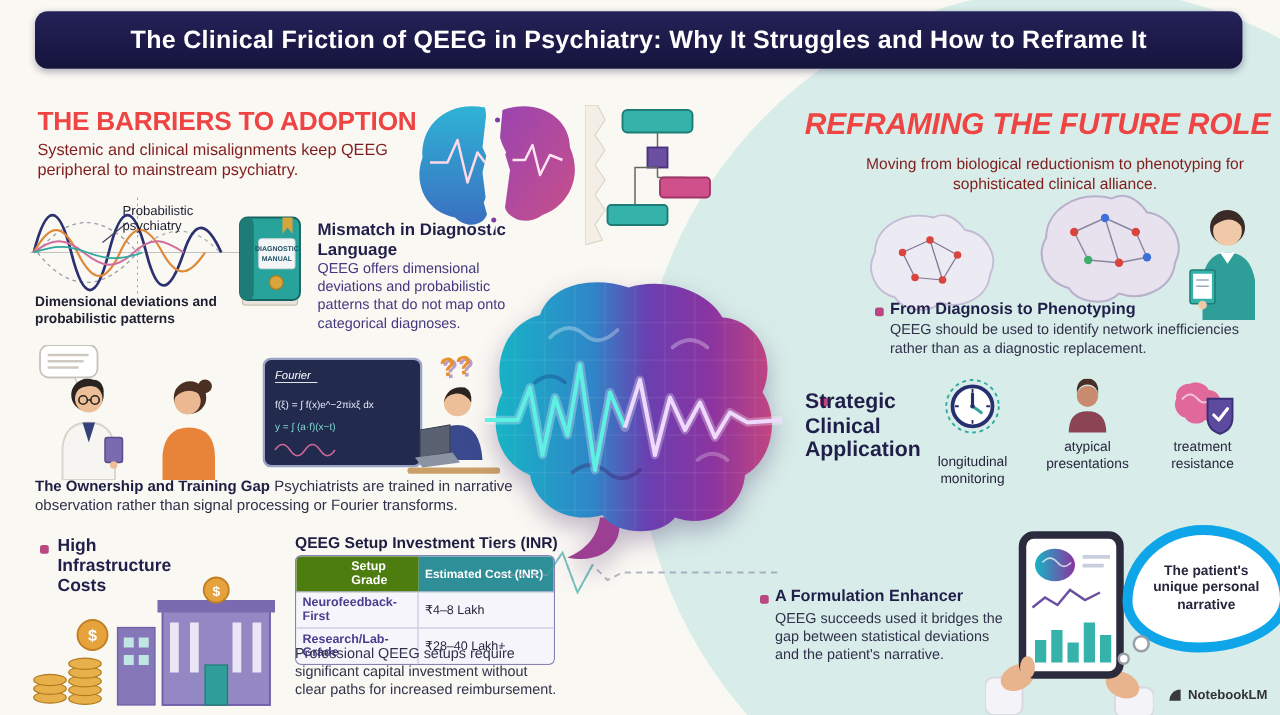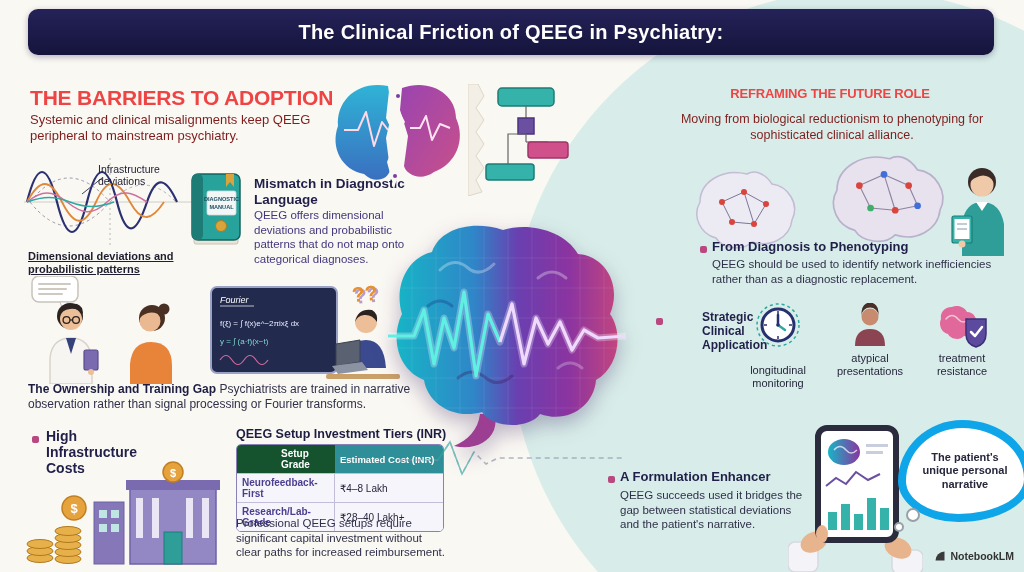--- a/index.html
+++ b/index.html
@@ -77,6 +77,7 @@
       <span class="w600">The</span>
       <span class="w800">Clinical Friction of QEEG</span>
       <span class="w600">in Psychiatry:</span>
+      <span class="w800">Why It Struggles and How to Reframe It</span>
     </h1>
   </header>
 

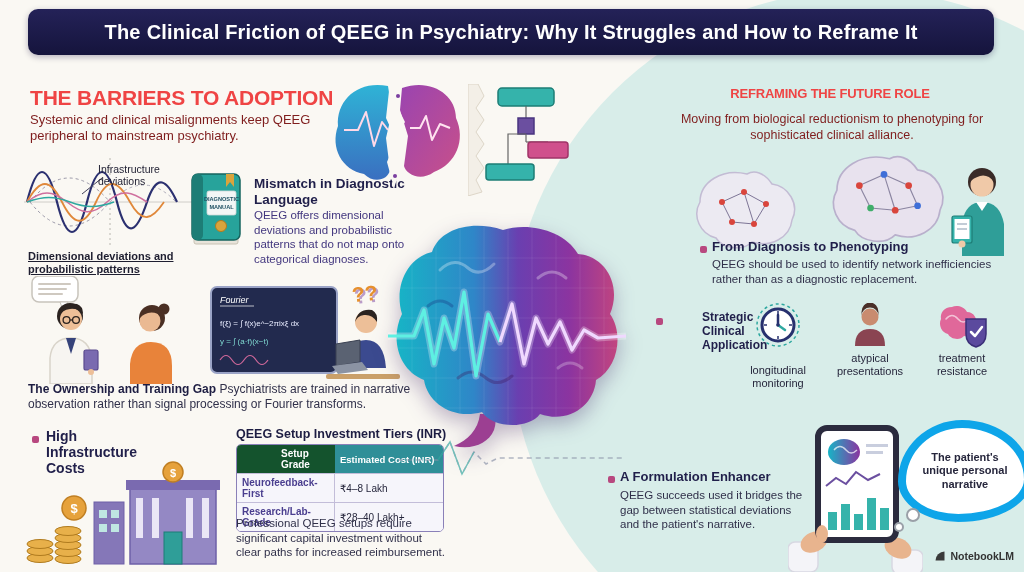--- a/index.html
+++ b/index.html
@@ -294,7 +294,7 @@
     <path d="M40,30 L52,12 64,44 76,22" fill="none" stroke="#2fa8a0" stroke-width="1.5"></path>
   </svg>
 
-  <h2 class="abs h2 center" style="left:640px;top:86px;width:380px;font-size:13px;">REFRAMING THE FUTURE ROLE</h2>
+  <h2 class="abs h2 center" style="left:640px;top:86px;width:380px;font-size:24px;font-style:italic;">REFRAMING THE FUTURE ROLE</h2>
   <p class="abs sub center" style="left:664px;top:112px;width:336px;margin:0;font-size:12.5px;">Moving from biological reductionism to phenotyping for sophisticated clinical alliance.</p>
 
   <svg class="abs z2" style="left:690px;top:148px;" width="325" height="118" viewBox="0 0 325 118">

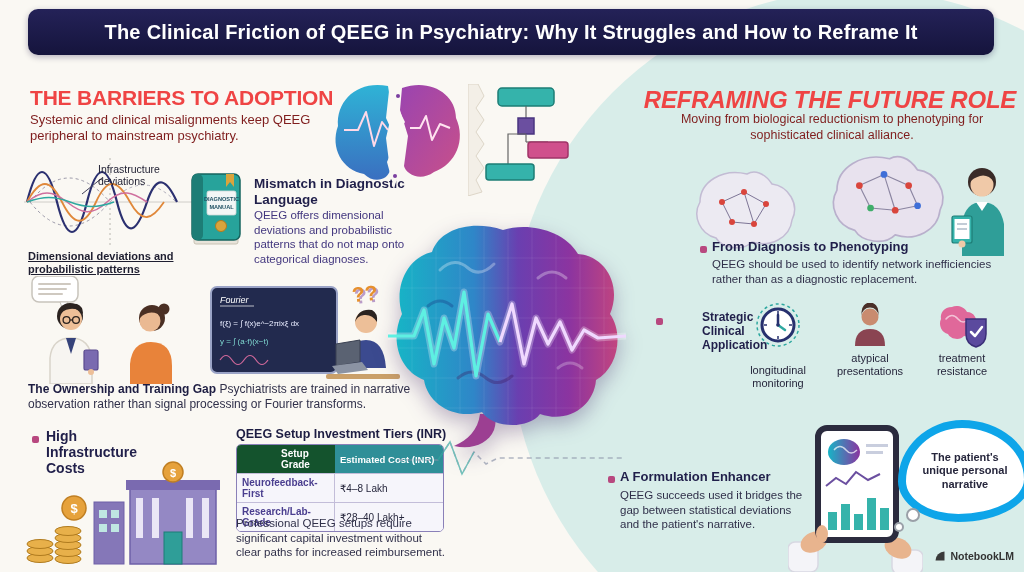--- a/index.html
+++ b/index.html
@@ -295,7 +295,7 @@
   </svg>
 
   <h2 class="abs h2 center" style="left:640px;top:86px;width:380px;font-size:24px;font-style:italic;">REFRAMING THE FUTURE ROLE</h2>
-  <p class="abs sub center" style="left:664px;top:112px;width:336px;margin:0;font-size:12.5px;">Moving from biological reductionism to phenotyping for sophisticated clinical alliance.</p>
+  <p class="abs sub center" style="left:664px;top:112px;width:336px;margin:12px;font-size:12.5px;">Moving from biological reductionism to phenotyping for sophisticated clinical alliance.</p>
 
   <svg class="abs z2" style="left:690px;top:148px;" width="325" height="118" viewBox="0 0 325 118">
     <g transform="translate(2,20)">

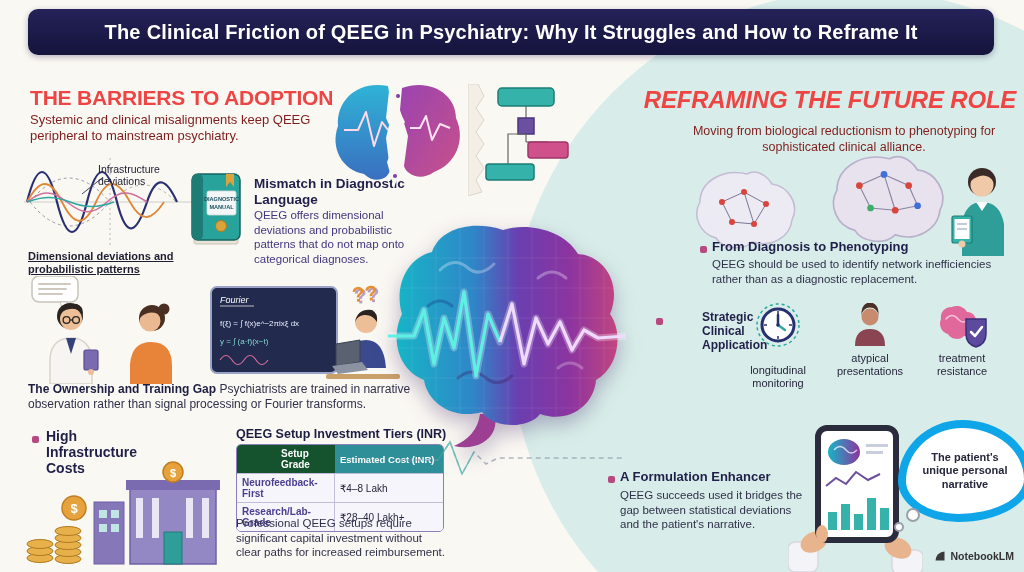--- a/index.html
+++ b/index.html
@@ -96,7 +96,7 @@
     <path d="M5,52 C22,46 32,46 48,52 S75,58 92,52" fill="none" stroke="#2fa8a0" stroke-width="1.4"></path>
     <line x1="60" y1="44" x2="80" y2="28" stroke="#40405a" stroke-width="1"></line>
   </svg>
-  <p class="abs small-label" style="left:98px;top:163px;width:72px;margin:0;">Infrastructure deviations</p>
+  <p class="abs small-label" style="left:98px;top:163px;width:72px;margin:0;">Probabilistic psychiatry</p>
   <p class="abs wave-label-b" style="left:28px;top:250px;width:158px;margin:0;text-decoration:underline;">Dimensional deviations and probabilistic patterns</p>
 
   <svg class="abs z2" style="left:186px;top:170px;" width="60" height="78" viewBox="0 0 60 78">

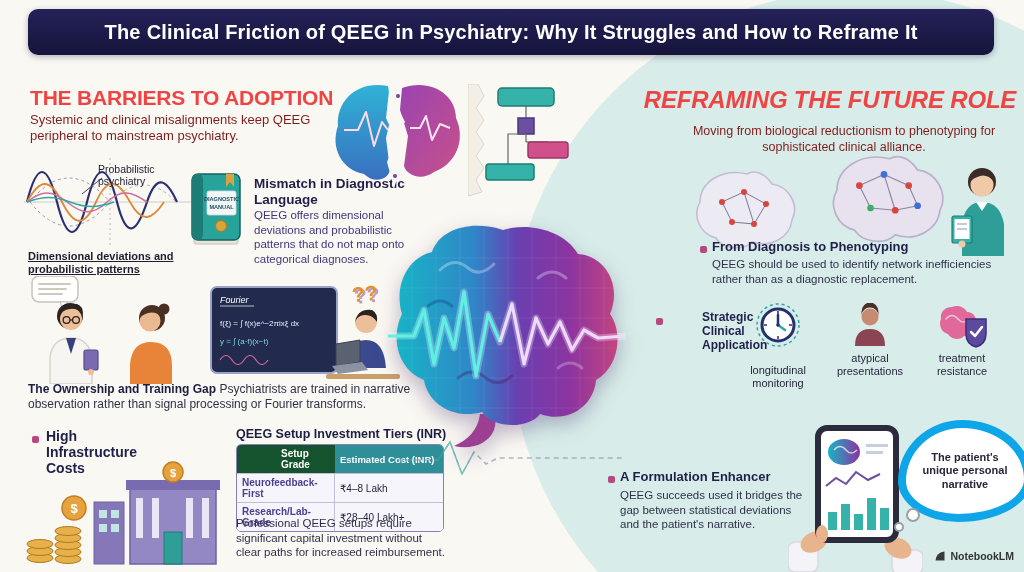--- a/index.html
+++ b/index.html
@@ -97,7 +97,7 @@
     <line x1="60" y1="44" x2="80" y2="28" stroke="#40405a" stroke-width="1"></line>
   </svg>
   <p class="abs small-label" style="left:98px;top:163px;width:72px;margin:0;">Probabilistic psychiatry</p>
-  <p class="abs wave-label-b" style="left:28px;top:250px;width:158px;margin:0;text-decoration:underline;">Dimensional deviations and probabilistic patterns</p>
+  <p class="abs wave-label-b" style="left:28px;top:236px;width:158px;margin:0;">Dimensional deviations and probabilistic patterns</p>
 
   <svg class="abs z2" style="left:186px;top:170px;" width="60" height="78" viewBox="0 0 60 78">
     <rect x="8" y="66" width="44" height="8" rx="2" fill="#e8e4da" stroke="#c8c2b4" stroke-width="1"></rect>

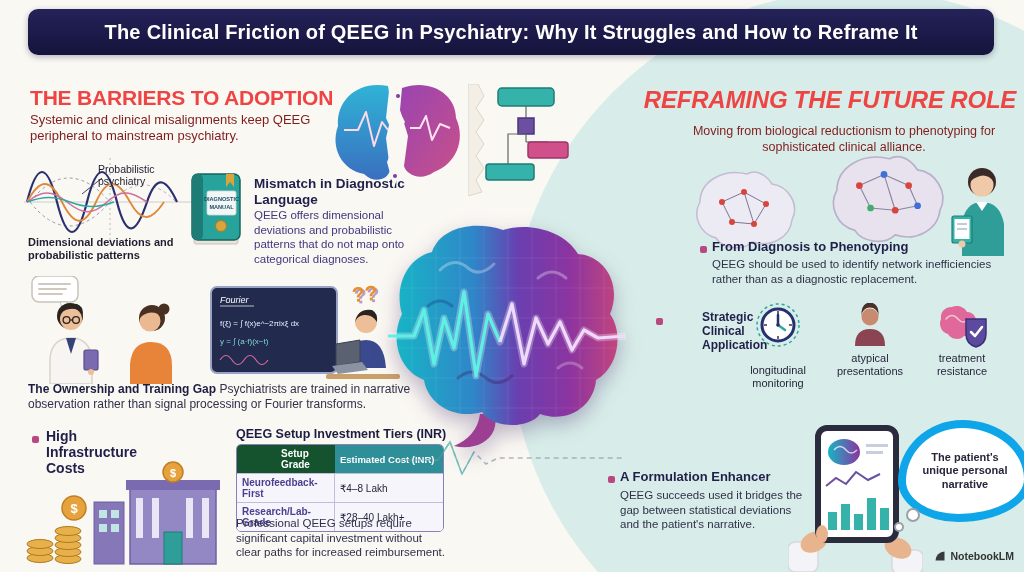--- a/index.html
+++ b/index.html
@@ -353,7 +353,7 @@
   <p class="abs body" style="left:712px;top:257px;width:302px;margin:0;">QEEG should be used to identify network inefficiencies rather than as a diagnostic replacement.</p>
 
   <div class="abs bullet" style="left:656px;top:318px;"></div>
-  <p class="abs bold-head" style="left:702px;top:311px;width:92px;margin:0;font-size:12px;">Strategic Clinical Application</p>
+  <p class="abs bold-head" style="left:644px;top:311px;width:92px;margin:0;font-size:17px;">Strategic Clinical Application</p>
 
   <svg class="abs z2" style="left:756px;top:303px;" width="44" height="44" viewBox="0 0 44 44">
     <circle cx="22" cy="22" r="21" fill="none" stroke="#2fa8a0" stroke-width="1.5" stroke-dasharray="3,3"></circle>

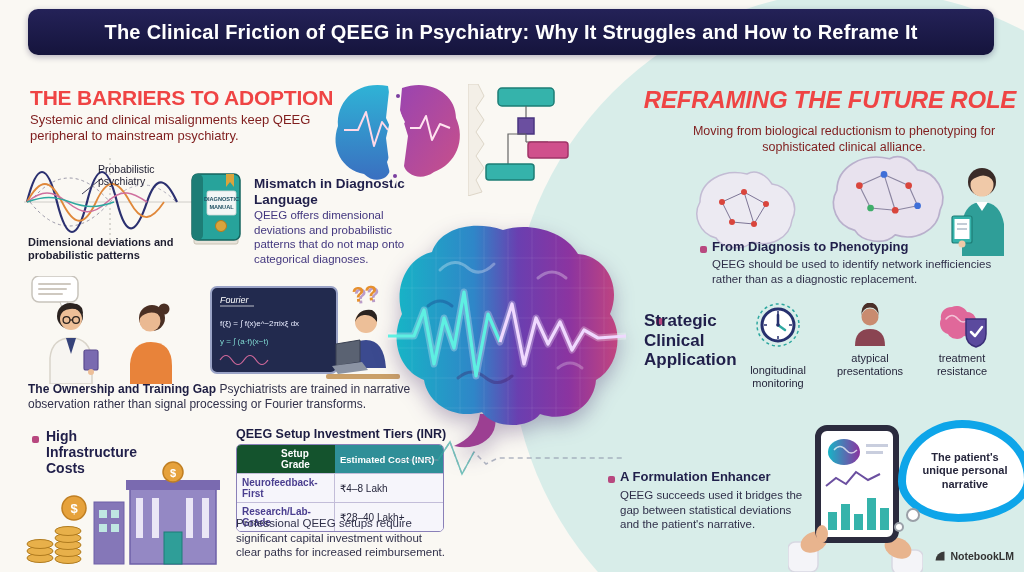--- a/index.html
+++ b/index.html
@@ -42,7 +42,7 @@
     border:1.5px solid #8a80b8;border-radius:5px;overflow:hidden;background:#fff;}
   .tcell{font-size:10px;padding:3px 5px;border-bottom:1px solid #c3bdd9;
     display:flex;align-items:center;}
-  .thead1{background:#14532d;color:#fff;font-weight:700;padding-left:44px;}
+  .thead1{background:#4d7c0f;color:#fff;font-weight:700;padding-left:44px;}
   .thead2{background:#2f8f98;color:#fff;font-weight:700;font-size:9.5px;}
   .tgrade{color:#4a3e8f;font-weight:700;border-right:1px solid #c3bdd9;}
   .tcost{color:#26263c;}

